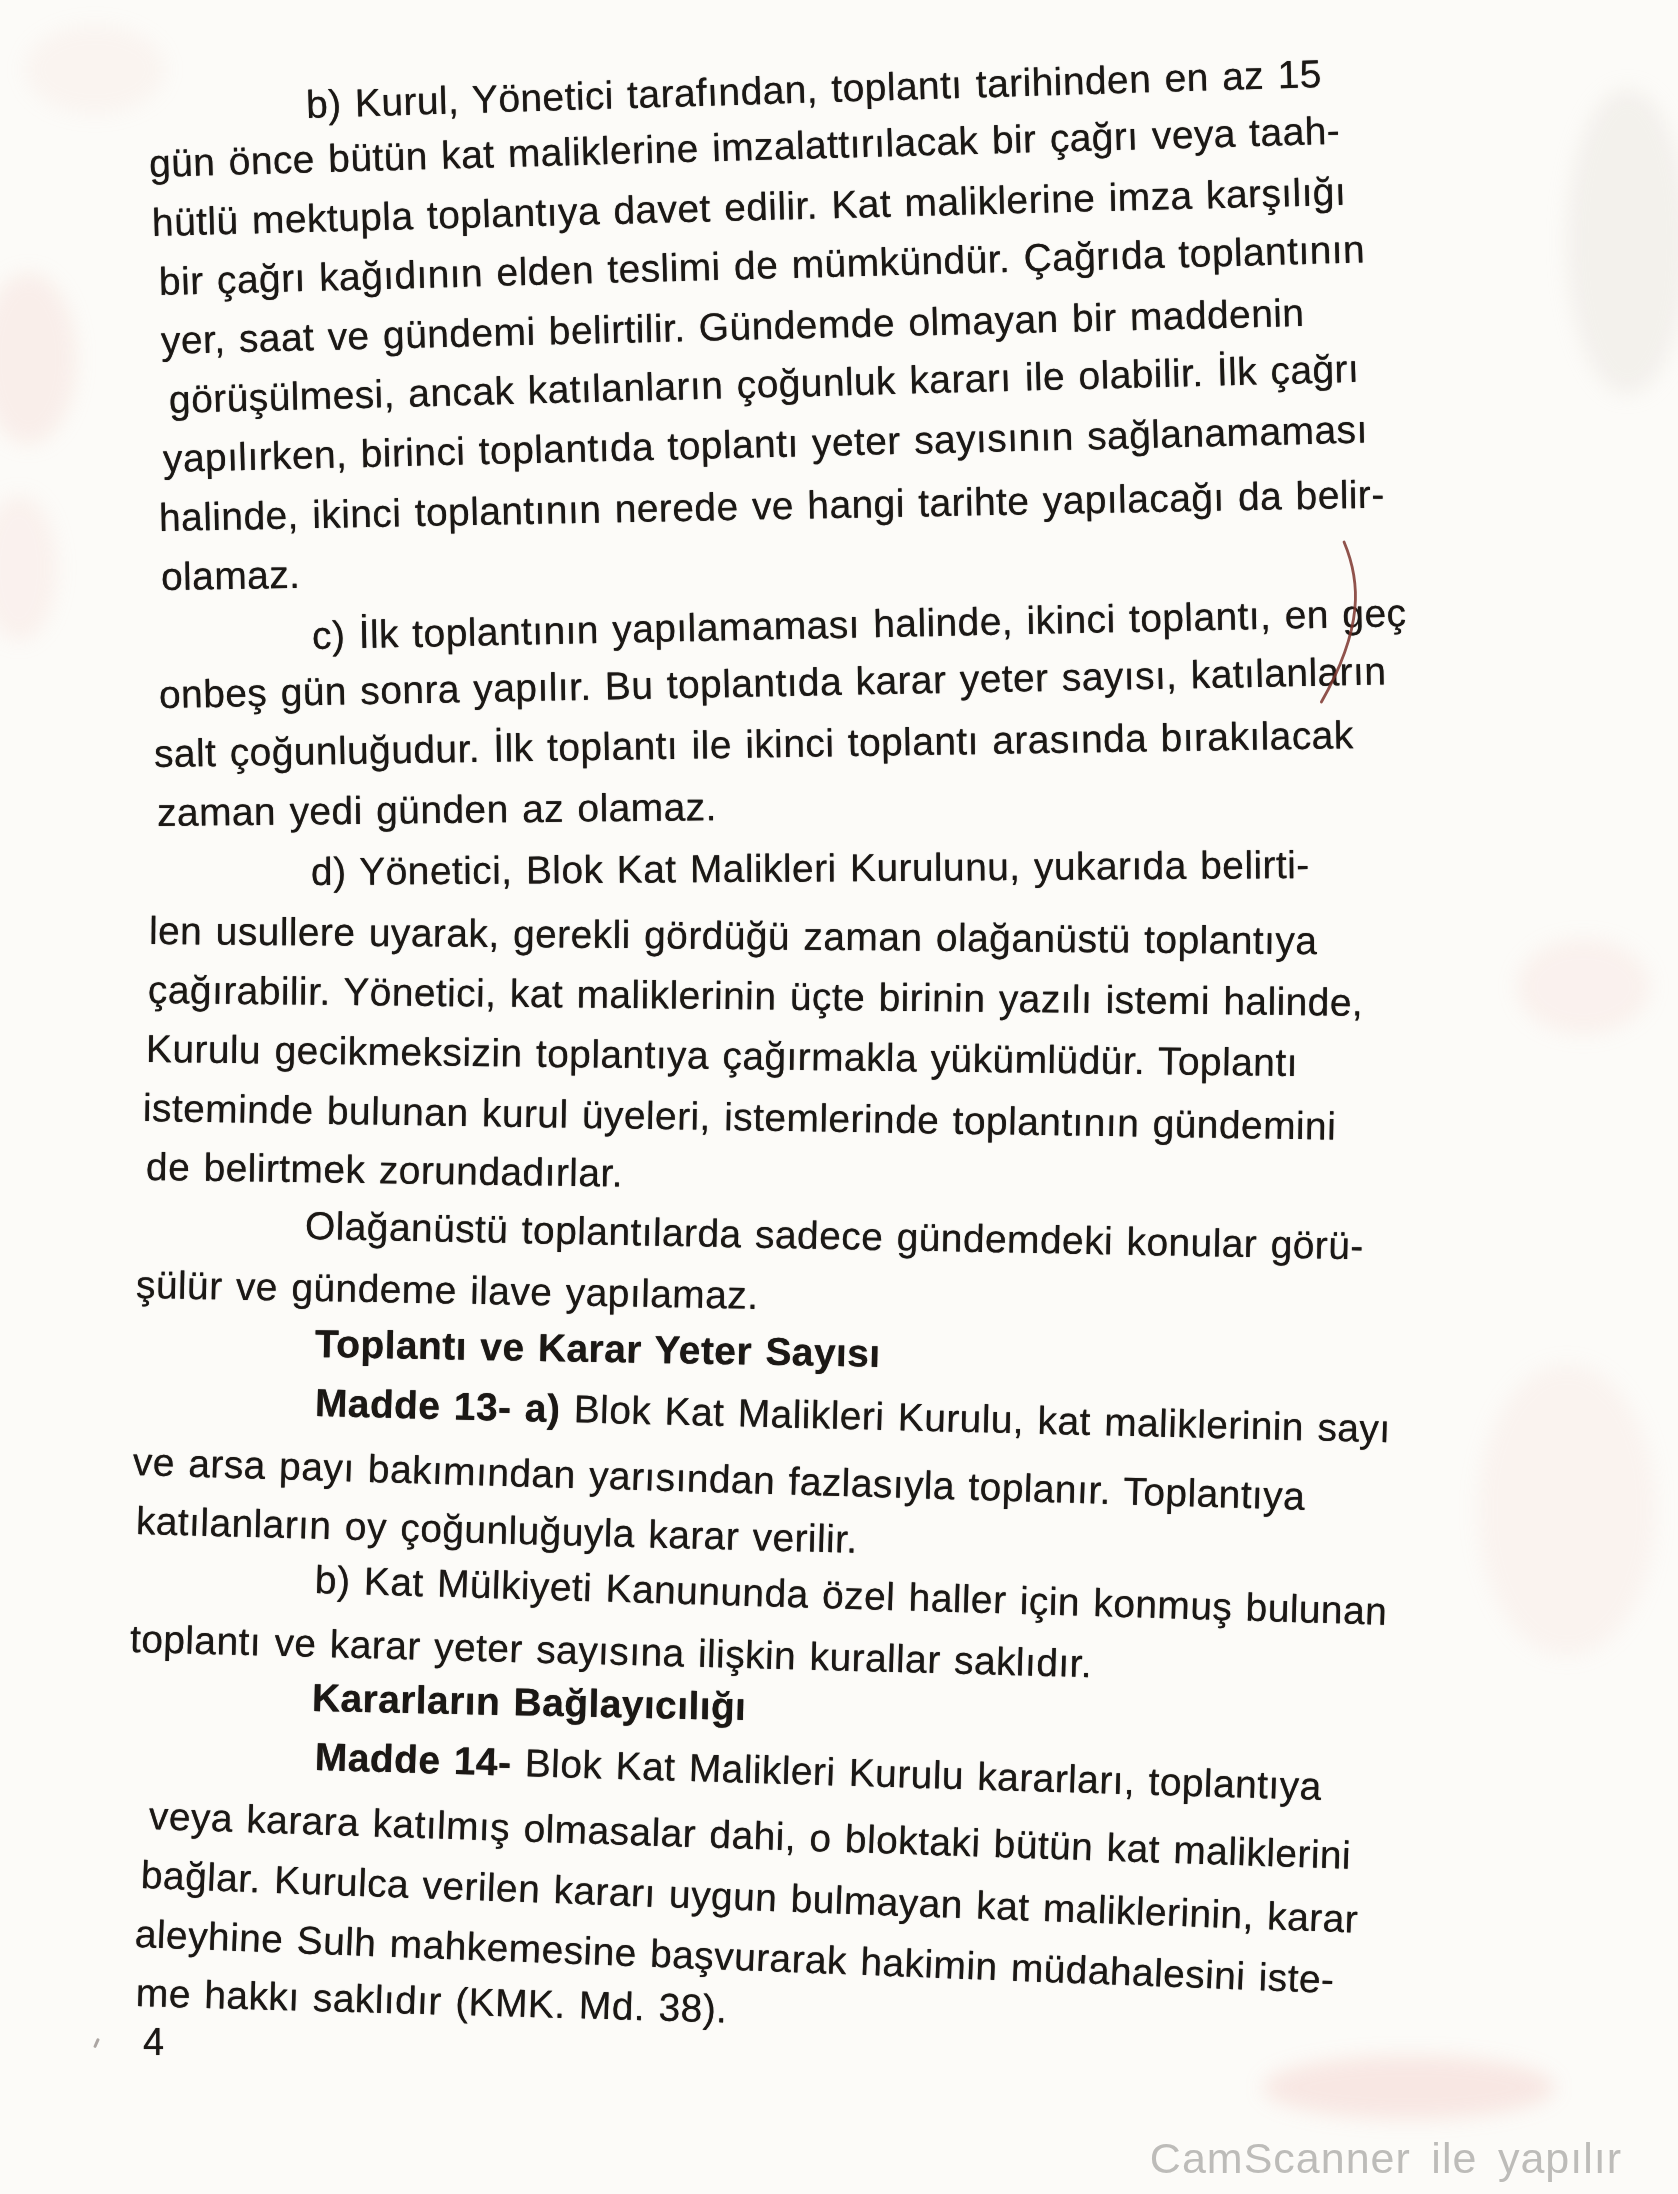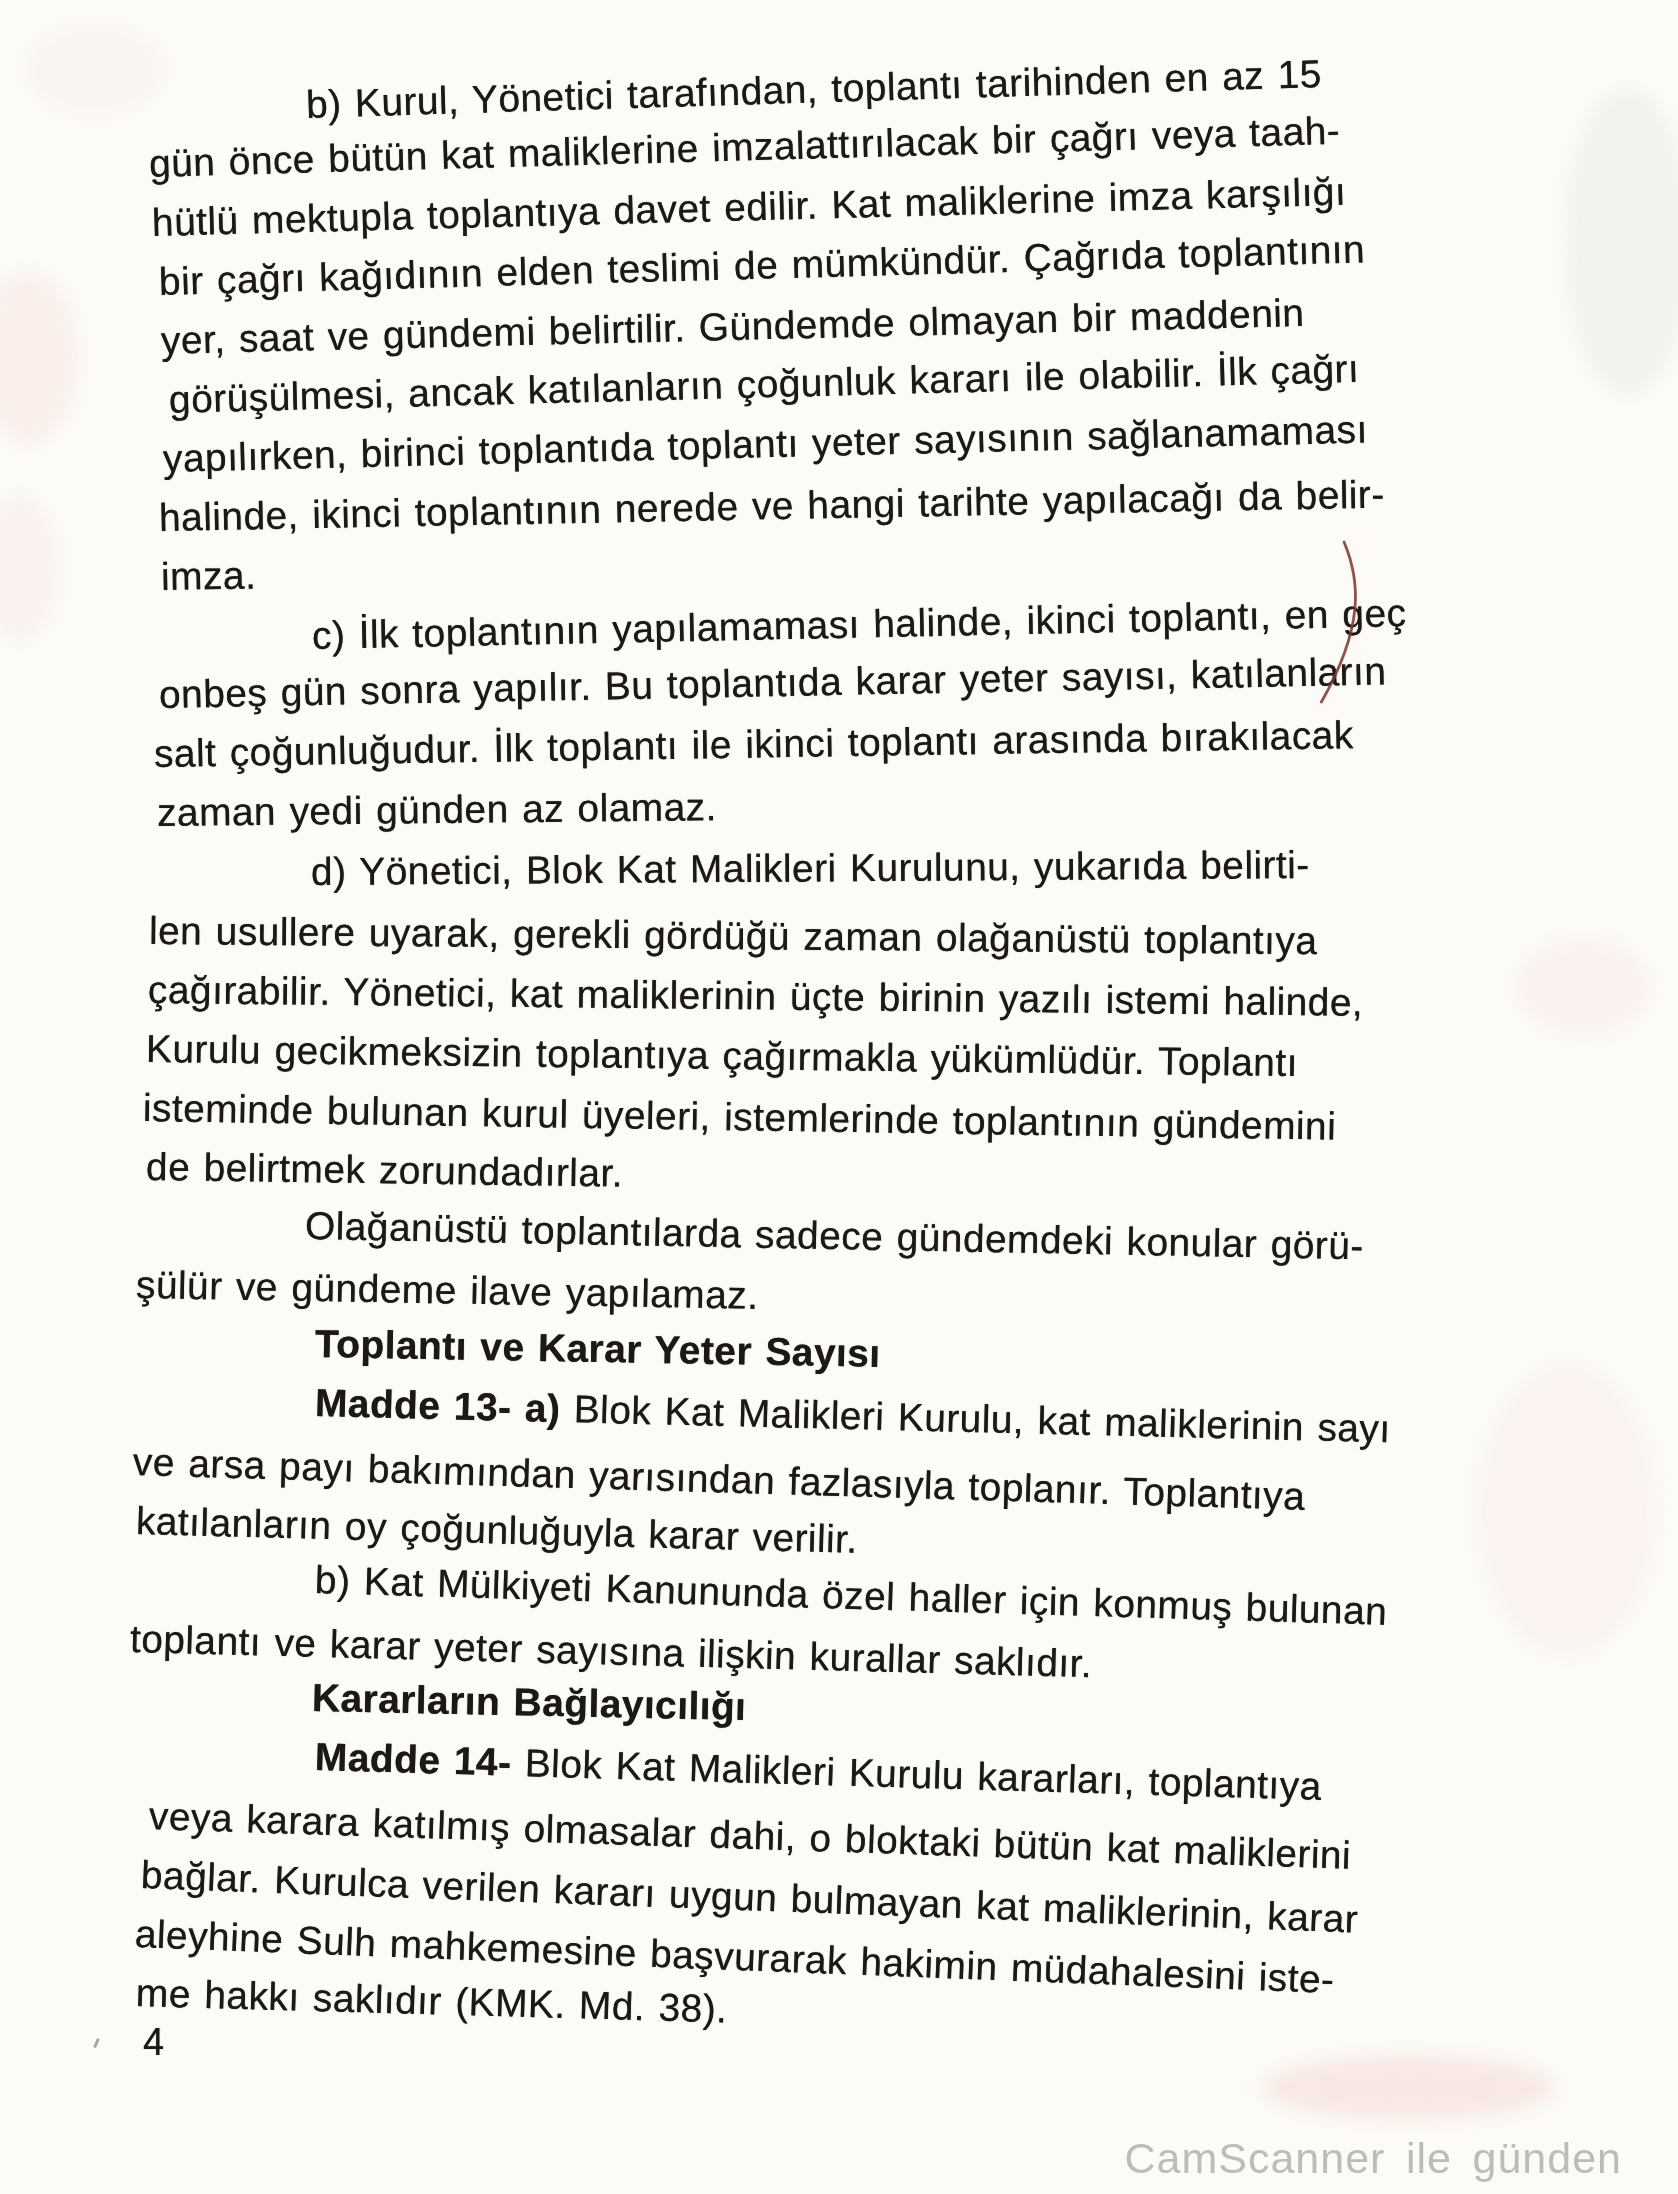--- a/index.html
+++ b/index.html
@@ -70,7 +70,7 @@
     <div class="line" style="--ml:169px;--rot:-1.5deg"><span>görüşülmesi, ancak katılanların çoğunluk kararı ile olabilir. İlk çağrı</span></div>
     <div class="line" style="--ml:163px;--rot:-1.4deg"><span>yapılırken, birinci toplantıda toplantı yeter sayısının sağlanamaması</span></div>
     <div class="line" style="--ml:159px;--rot:-1.1deg"><span>halinde, ikinci toplantının nerede ve hangi tarihte yapılacağı da belir-</span></div>
-    <div class="line" style="--ml:161px;--rot:-0.9deg"><span>imza.</span></div>
+    <div class="line" style="--ml:161px;--rot:-0.9deg"><span>olamaz.</span></div>
     <div class="line" style="--ml:312px;--rot:-1.2deg"><span>c) İlk toplantının yapılamaması halinde, ikinci toplantı, en geç</span></div>
     <div class="line" style="--ml:159px;--rot:-1.1deg"><span>onbeş gün sonra yapılır. Bu toplantıda karar yeter sayısı, katılanların</span></div>
     <div class="line" style="--ml:154px;--rot:-0.9deg"><span>salt çoğunluğudur. İlk toplantı ile ikinci toplantı arasında bırakılacak</span></div>

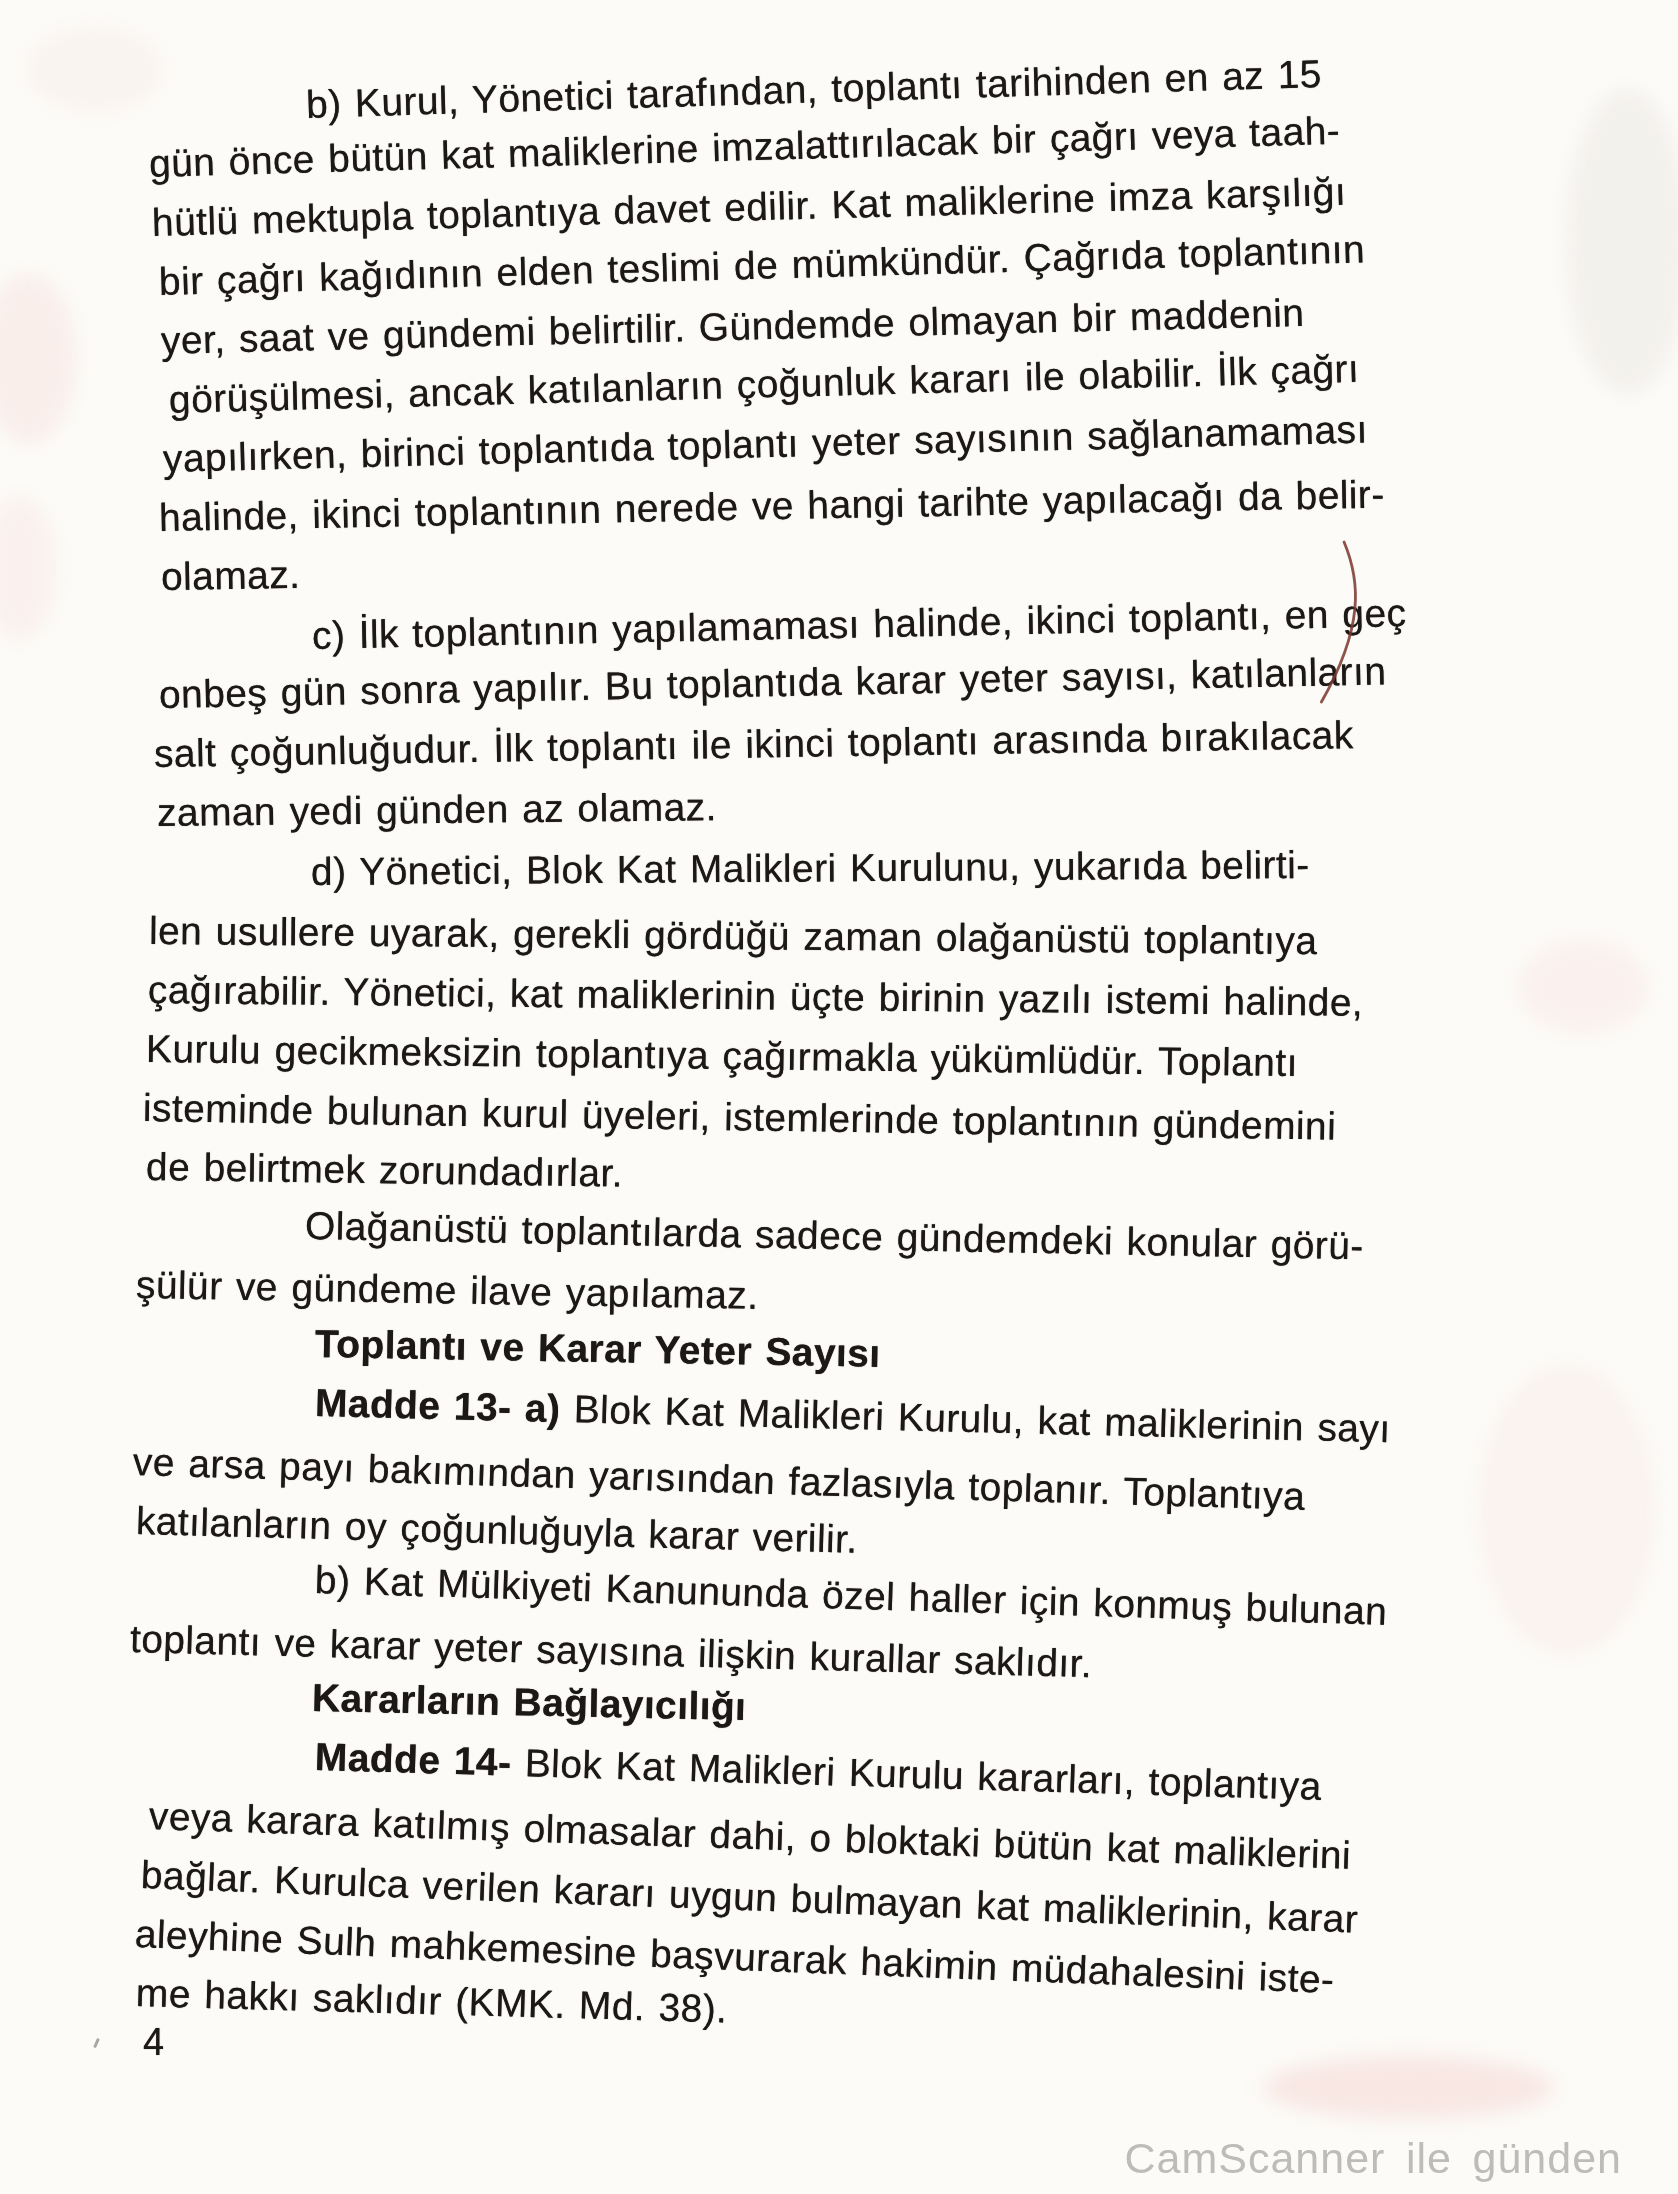--- a/index.html
+++ b/index.html
@@ -105,7 +105,7 @@
 
   <div class="page-number">4</div>
 
-  <div class="watermark">CamScanner ile günden</div>
+  <div class="watermark">CamScanner ile yapılır</div>
 
 </div>
 

